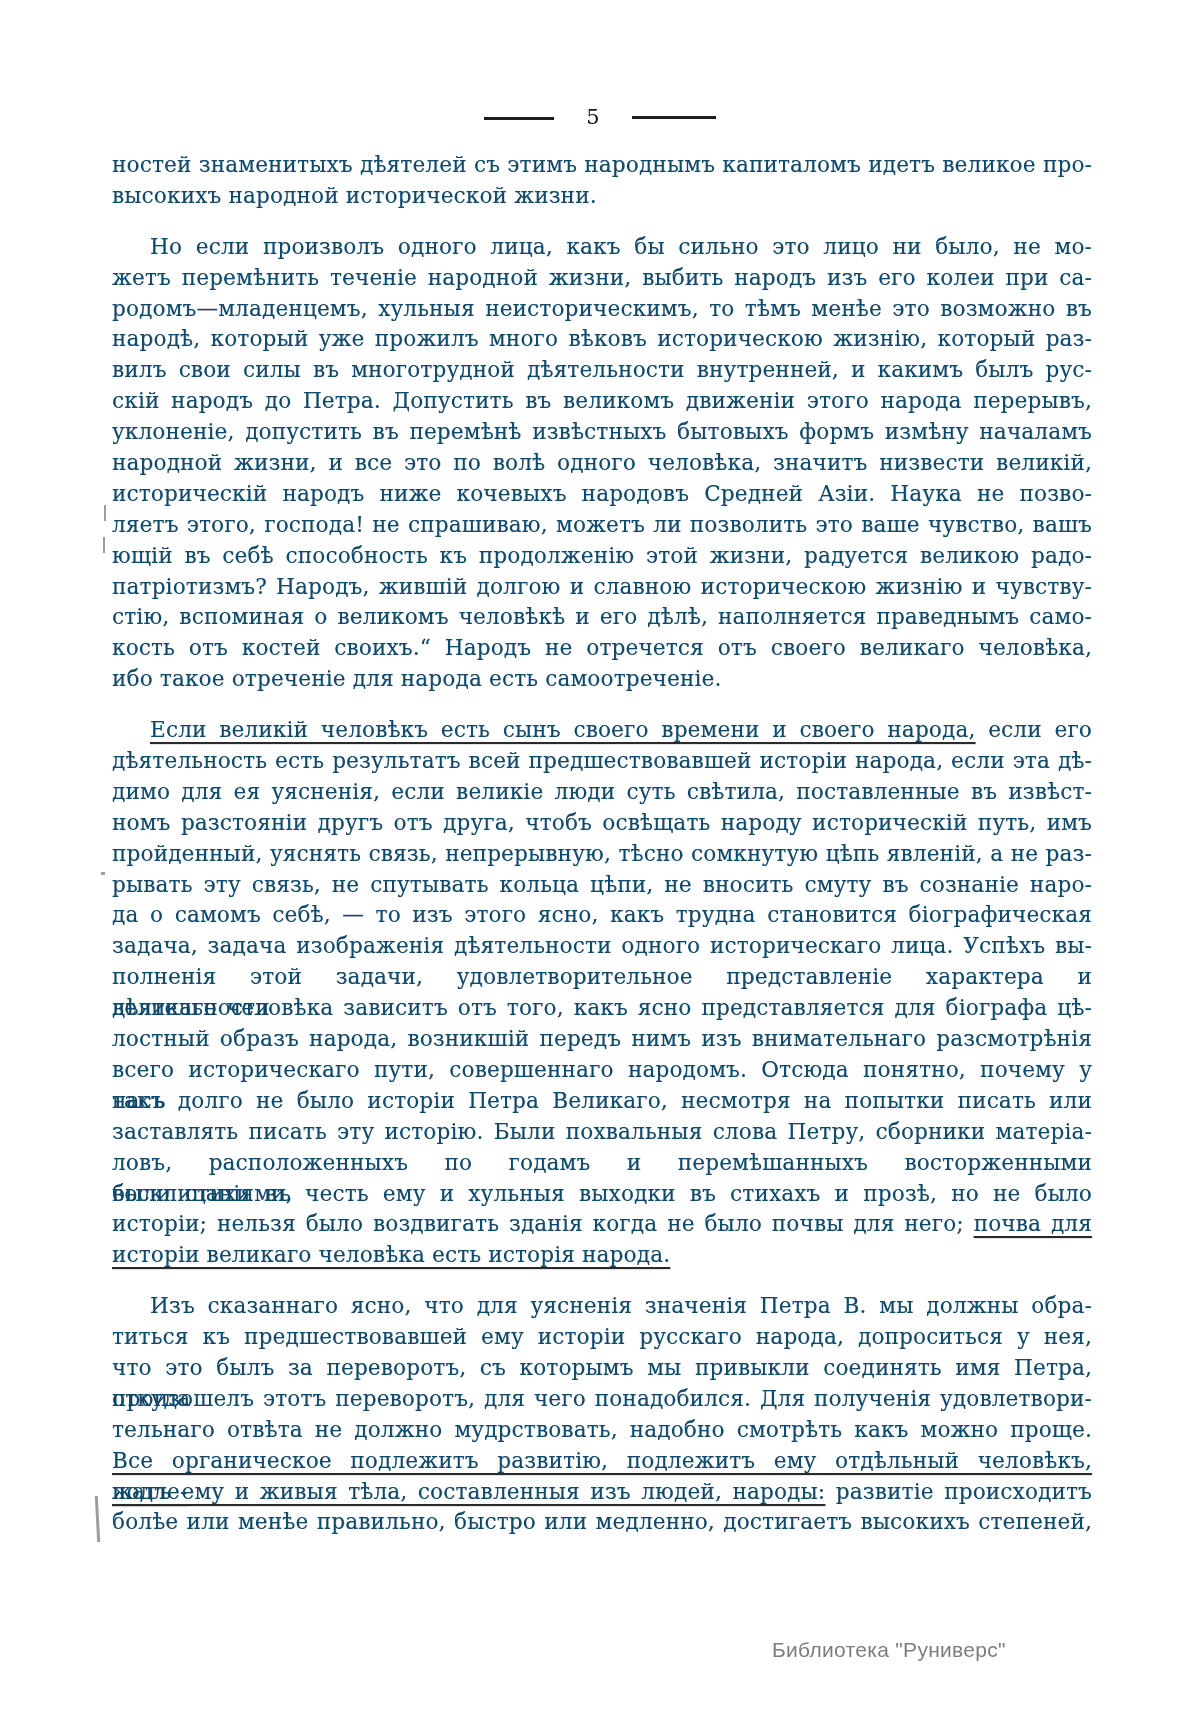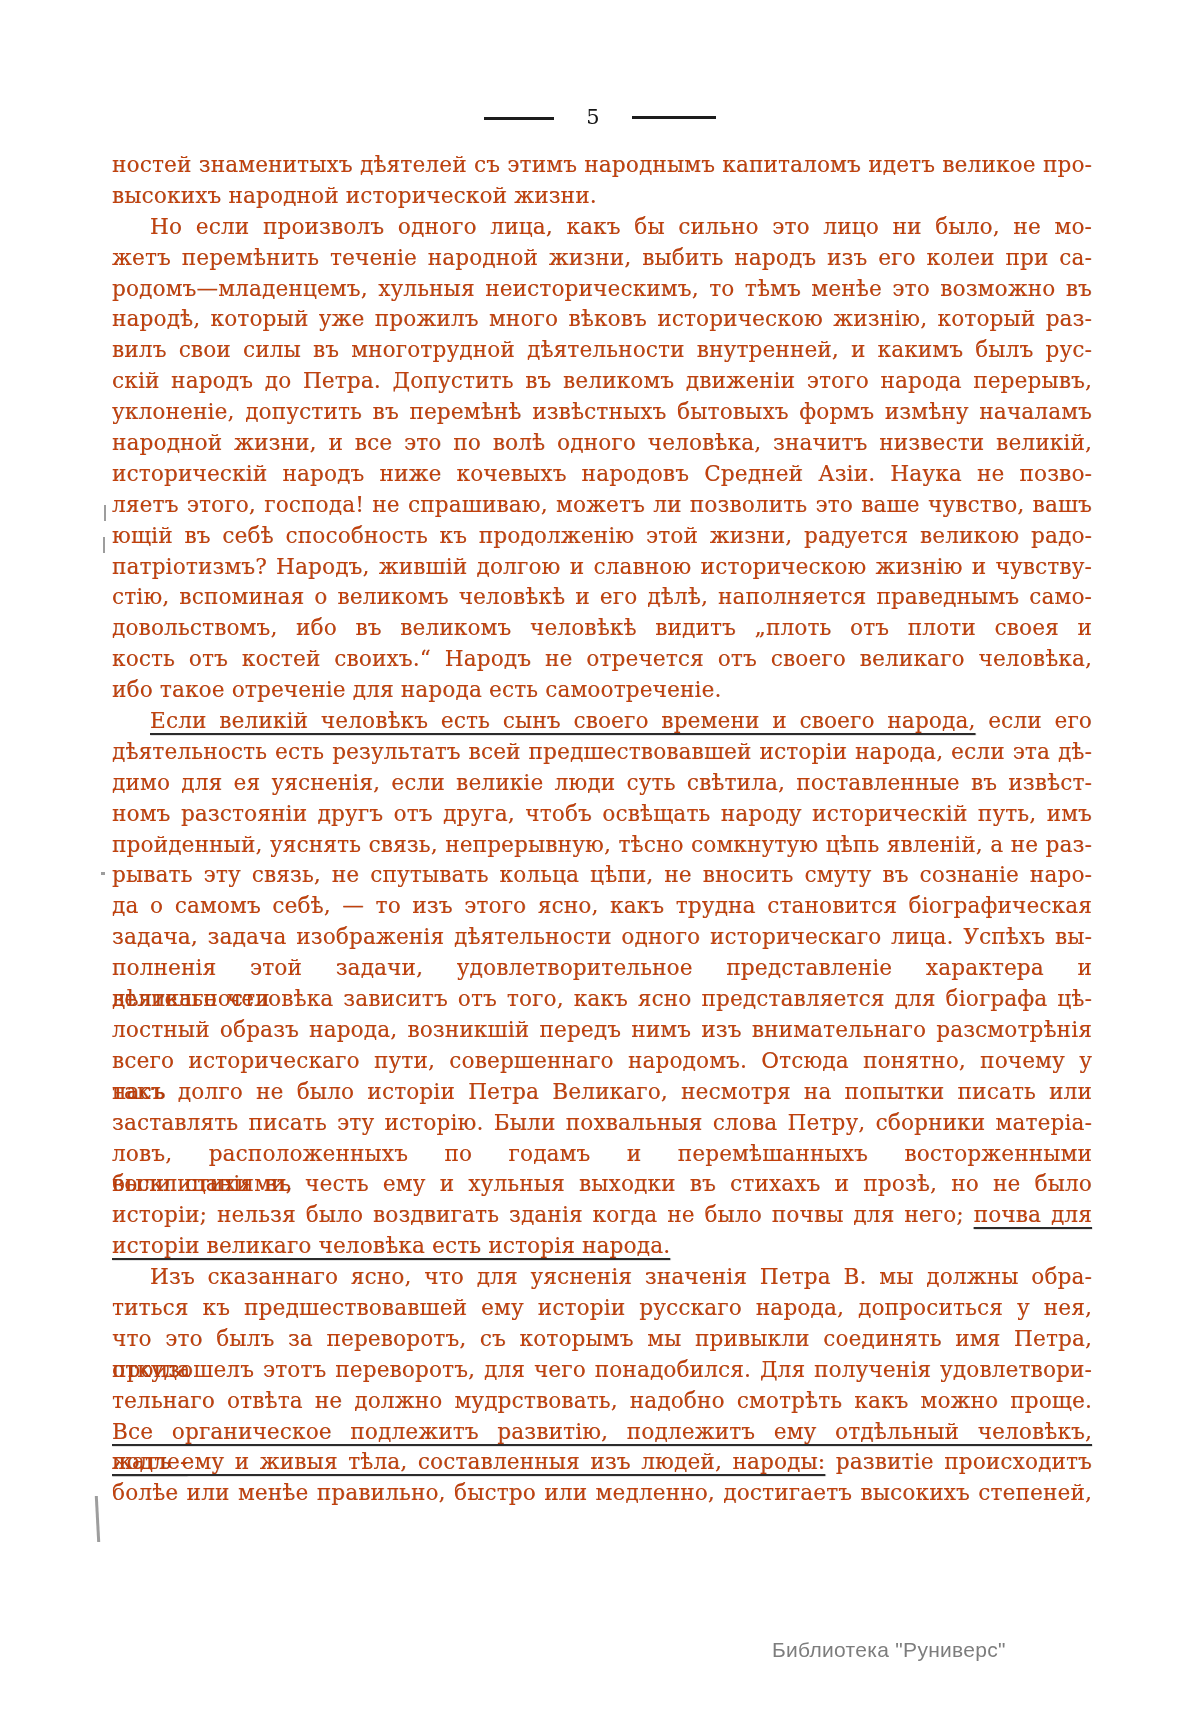--- a/index.html
+++ b/index.html
@@ -18,7 +18,7 @@
   .page-number { font-size:21px; color:#161616; line-height:1; padding:0 2px; }
   .text-block {
     position:absolute; left:112px; top:150px; width:980px;
-    font-size:21.5px; line-height:30.9px; color:#c2410c;
+    font-size:21.5px; line-height:30.9px; color:#0c4a6e;
     letter-spacing:0.2px;
     text-shadow:0.35px 0.35px 0 rgba(15,15,15,0.35);
   }

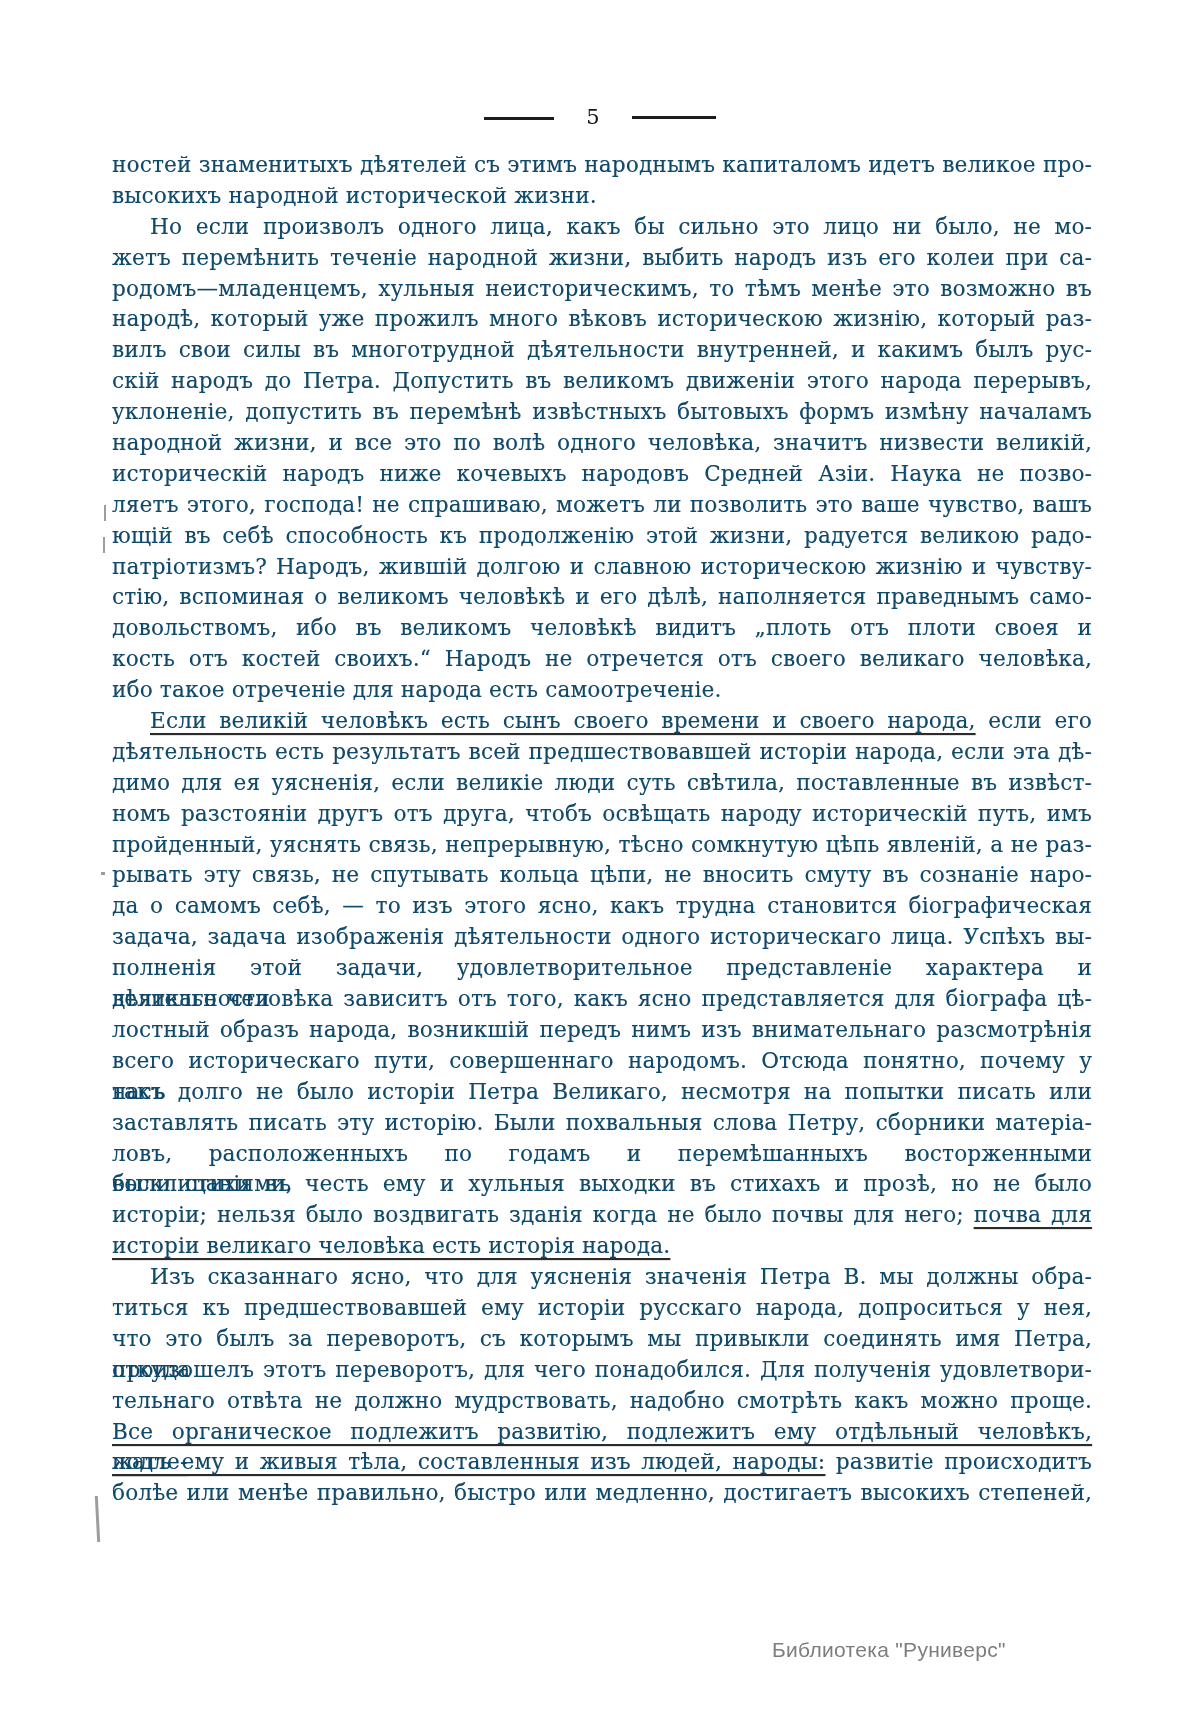--- a/index.html
+++ b/index.html
@@ -24,7 +24,7 @@
   }
   .line { text-align:justify; text-align-last:justify; height:30.9px; overflow:visible; }
   .line.last { text-align-last:left; }
-  .line.indent { padding-left:38px; }
+  .line.indent { padding-left:38px;margin-top:20px; }
   .u {
     text-decoration:underline;
     text-decoration-thickness:2.2px;

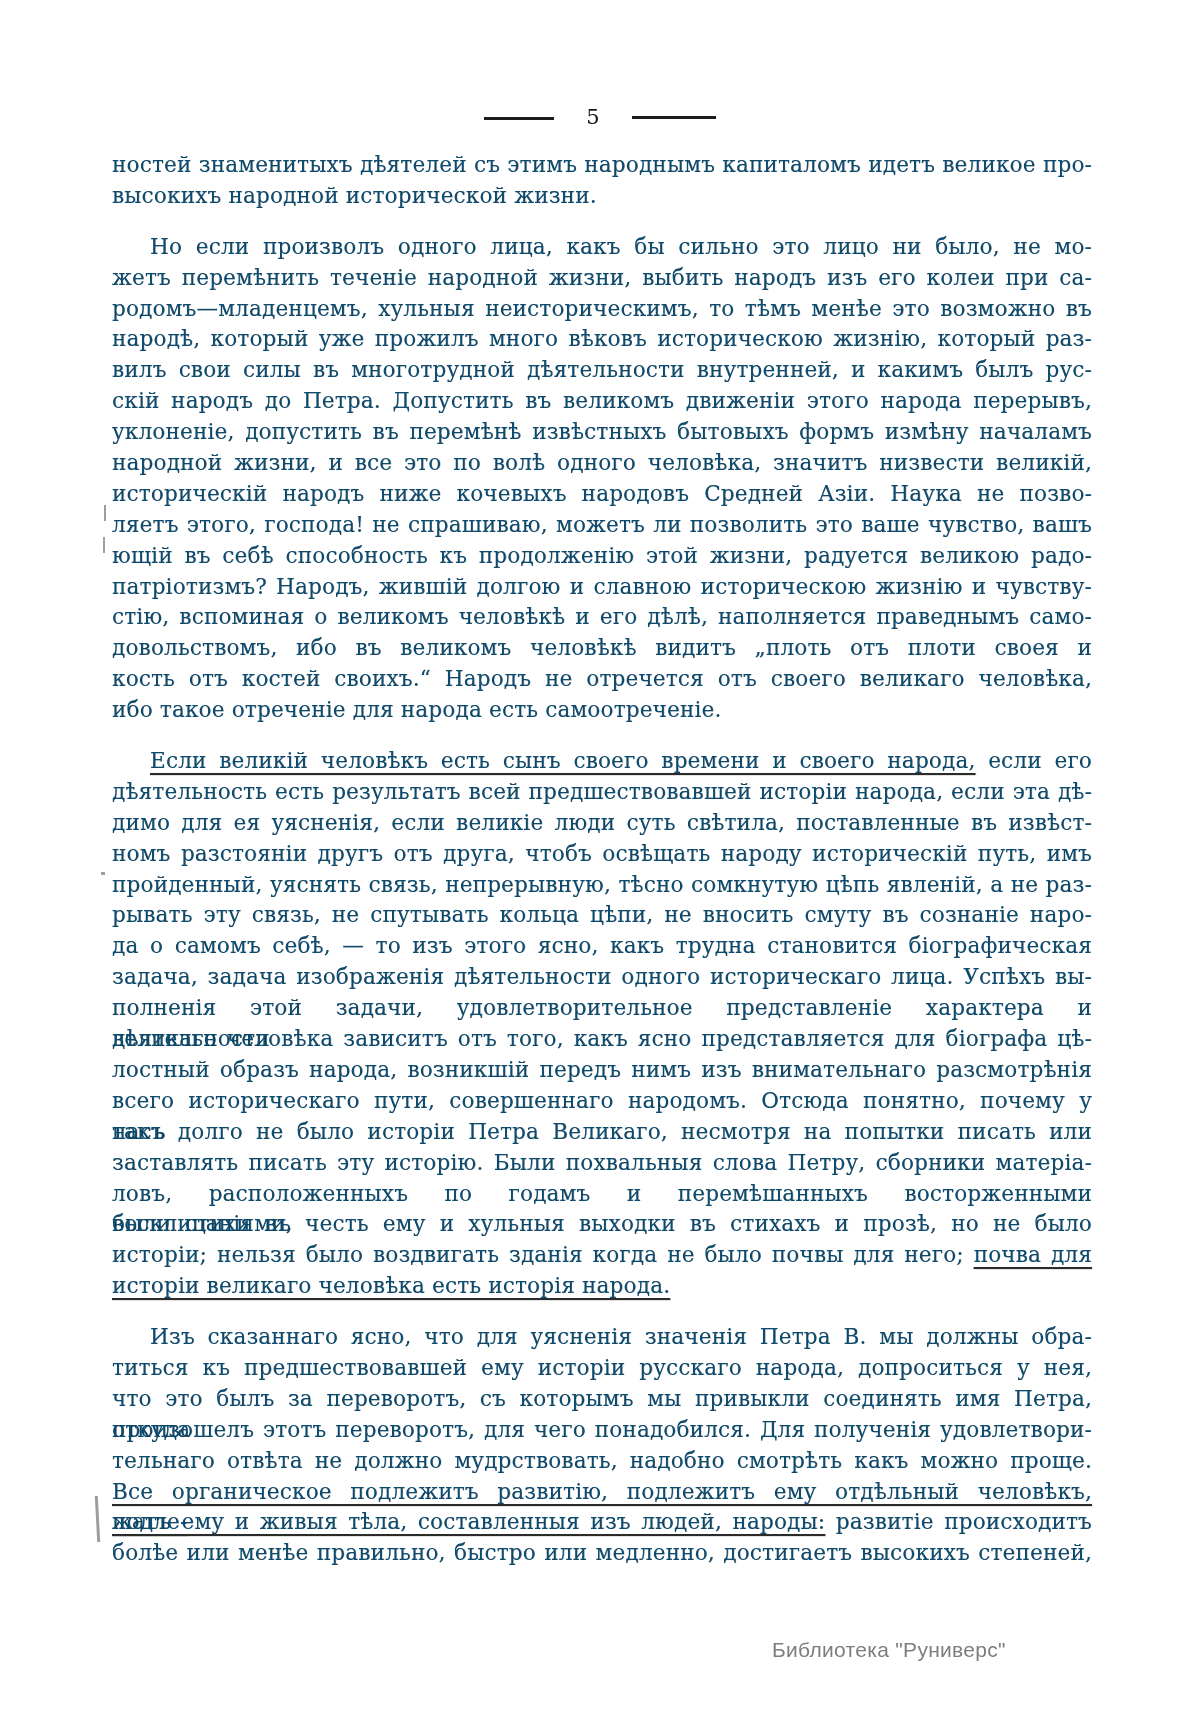--- a/index.html
+++ b/index.html
@@ -67,7 +67,6 @@
     <div class="line"><span>ющій въ себѣ способность къ продолженію этой жизни, радуется великою радо-</span></div>
     <div class="line"><span>патріотизмъ? Народъ, жившій долгою и славною историческою жизнію и чувству-</span></div>
     <div class="line"><span>стію, вспоминая о великомъ человѣкѣ и его дѣлѣ, наполняется праведнымъ само-</span></div>
-    <div class="line"><span>довольствомъ, ибо въ великомъ человѣкѣ видитъ „плоть отъ плоти своея и</span></div>
     <div class="line"><span>кость отъ костей своихъ.“ Народъ не отречется отъ своего великаго человѣка,</span></div>
     <div class="line last"><span>ибо такое отреченіе для народа есть самоотреченіе.</span></div>
     <div class="line indent"><span class="u">Если великій человѣкъ есть сынъ своего времени и своего народа,</span><span> если его</span></div>

